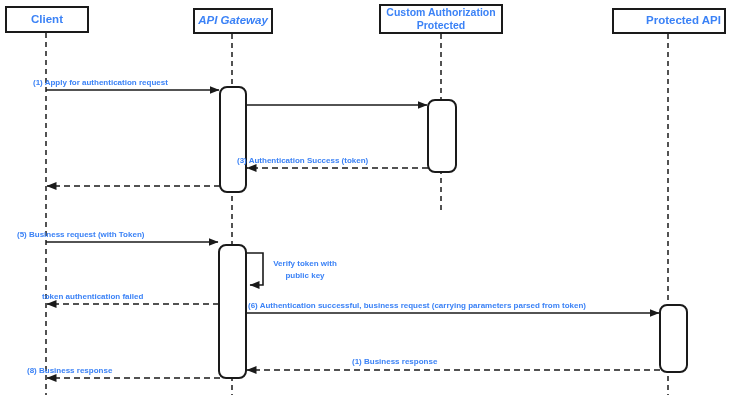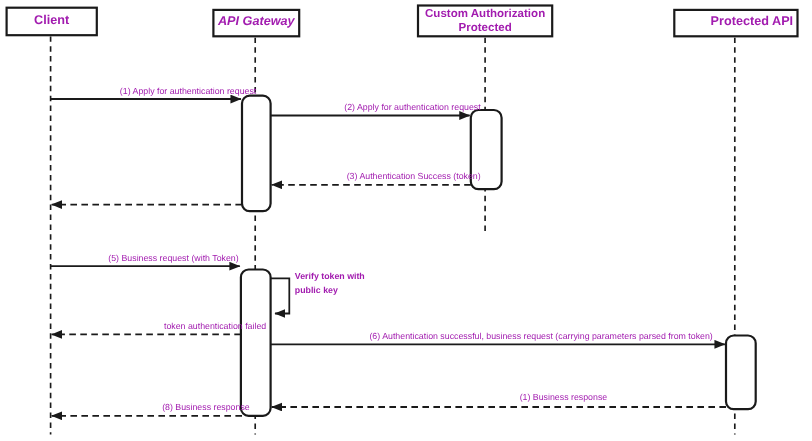--- a/index.html
+++ b/index.html
@@ -9,7 +9,7 @@
     height: 401px;
     background: #ffffff;
     font-family: "Liberation Sans", sans-serif;
-    color: #a21caf;
+    color: #3b82f6;
     overflow: hidden;
   }
   #geometry { position: absolute; left: 0; top: 0; }

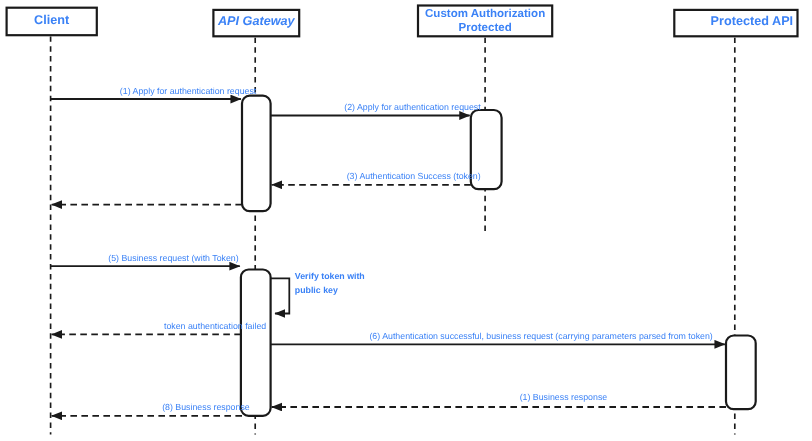--- a/index.html
+++ b/index.html
@@ -30,8 +30,8 @@
   .msg-label {
     position: absolute;
     font-size: 8px;
-    font-weight: normal;
-    text-align: right;
+    font-weight: bold;
+    text-align: left;
     white-space: nowrap;
     z-index: 4;
   }

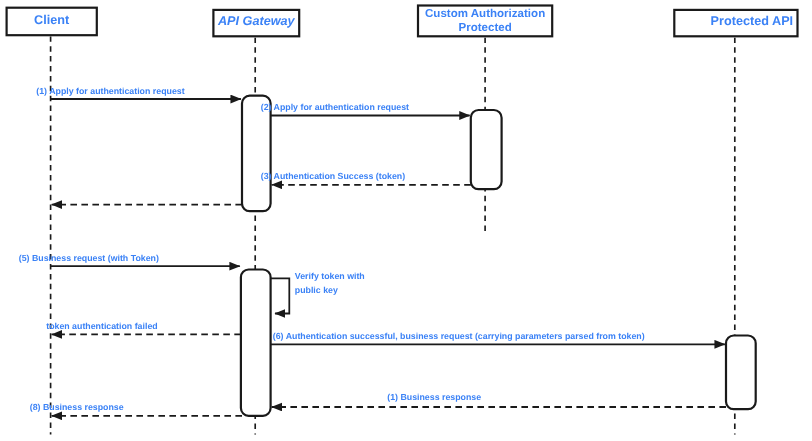--- a/index.html
+++ b/index.html
@@ -92,7 +92,6 @@
   </div>
 
   <div class="msg-label" style="left:33px;  top:78px;  width:200px;">(1) Apply for authentication request</div>
-  <div class="msg-label" style="left:237px; top:93px;  width:200px;">(2) Apply for authentication request</div>
   <div class="msg-label" style="left:237px; top:156px; width:200px;">(3) Authentication Success (token)</div>
   <div class="msg-label" style="left:17px;  top:230px; width:200px;">(5) Business request (with Token)</div>
   <div class="side-label" style="left:268px; top:246px; width:74px; white-space:normal;">Verify token with public key</div>

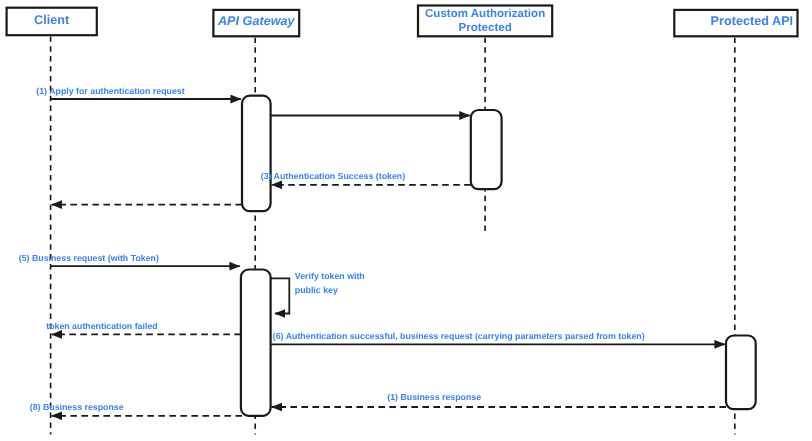--- a/index.html
+++ b/index.html
@@ -94,7 +94,7 @@
   <div class="msg-label" style="left:33px;  top:78px;  width:200px;">(1) Apply for authentication request</div>
   <div class="msg-label" style="left:237px; top:156px; width:200px;">(3) Authentication Success (token)</div>
   <div class="msg-label" style="left:17px;  top:230px; width:200px;">(5) Business request (with Token)</div>
-  <div class="side-label" style="left:268px; top:246px; width:74px; white-space:normal;">Verify token with public key</div>
+  <div class="side-label" style="left:268px; top:258px; width:74px; white-space:normal;text-align:center;">Verify token with public key</div>
   <div class="msg-label" style="left:42px;  top:292px; width:200px;">token authentication failed</div>
   <div class="msg-label" style="left:248px; top:301px; width:400px;">(6) Authentication successful, business request (carrying parameters parsed from token)</div>
   <div class="msg-label" style="left:352px; top:357px; width:200px;">(1) Business response</div>

